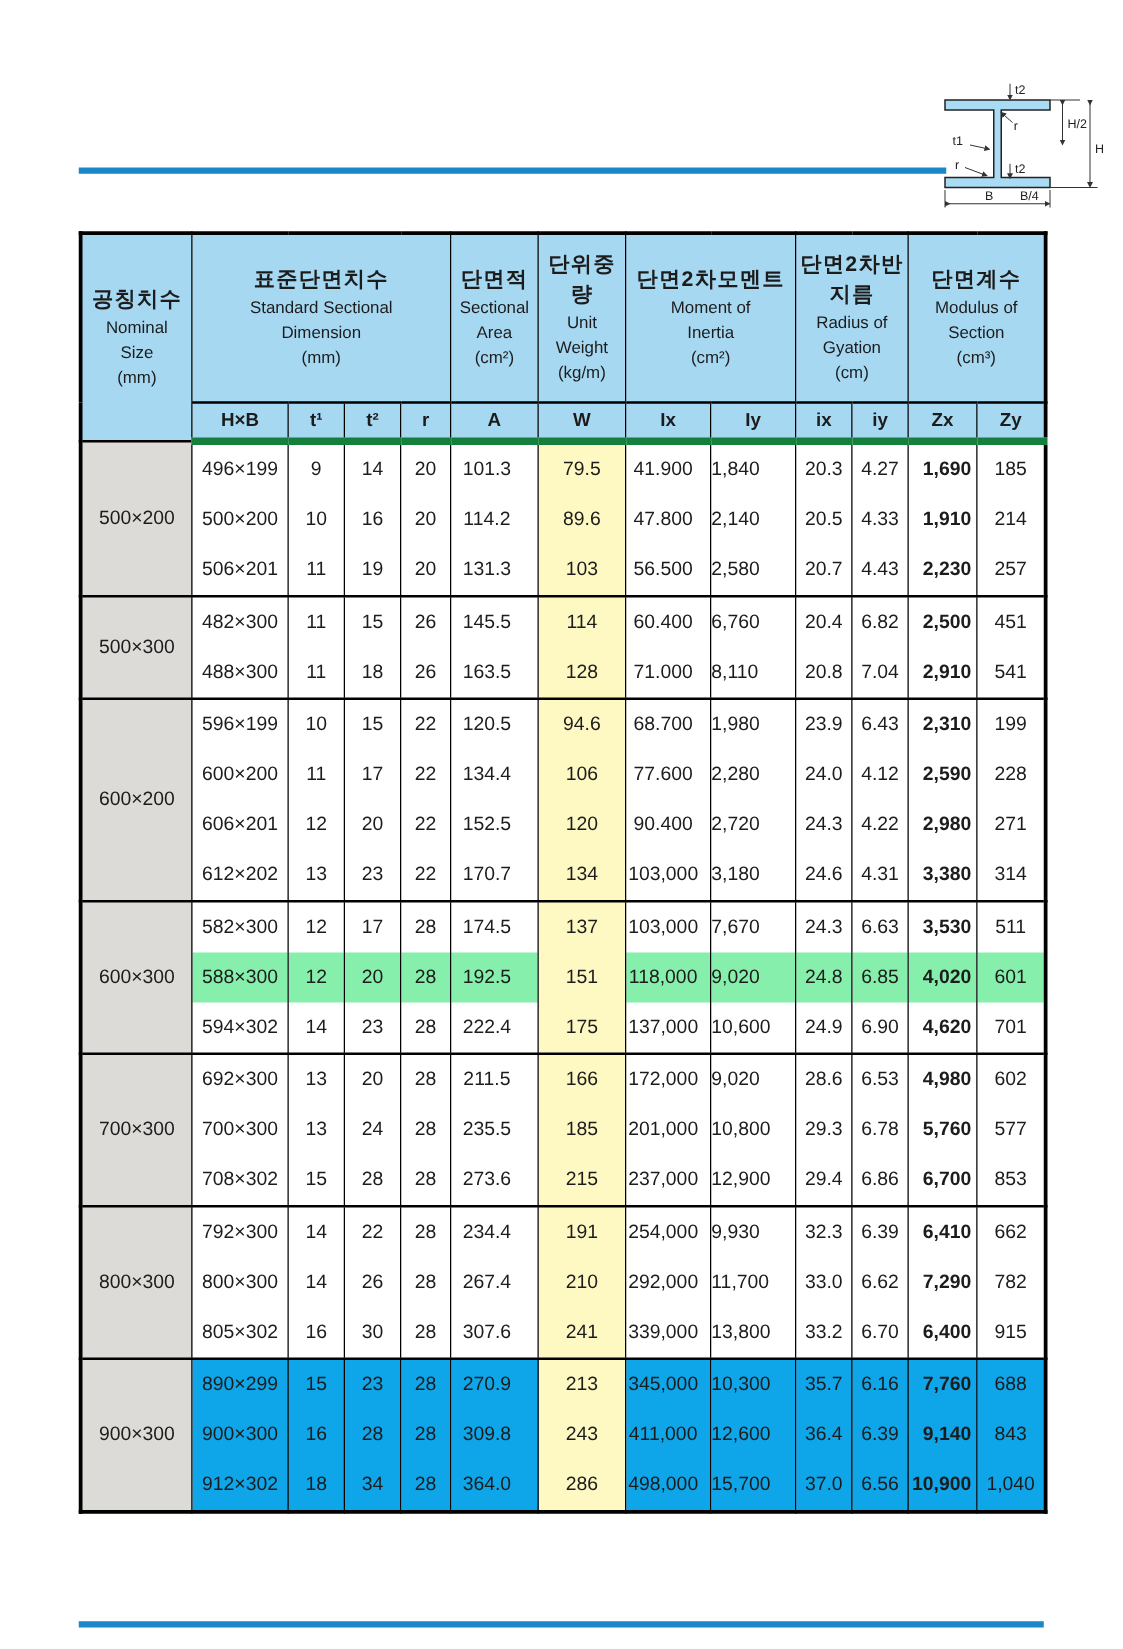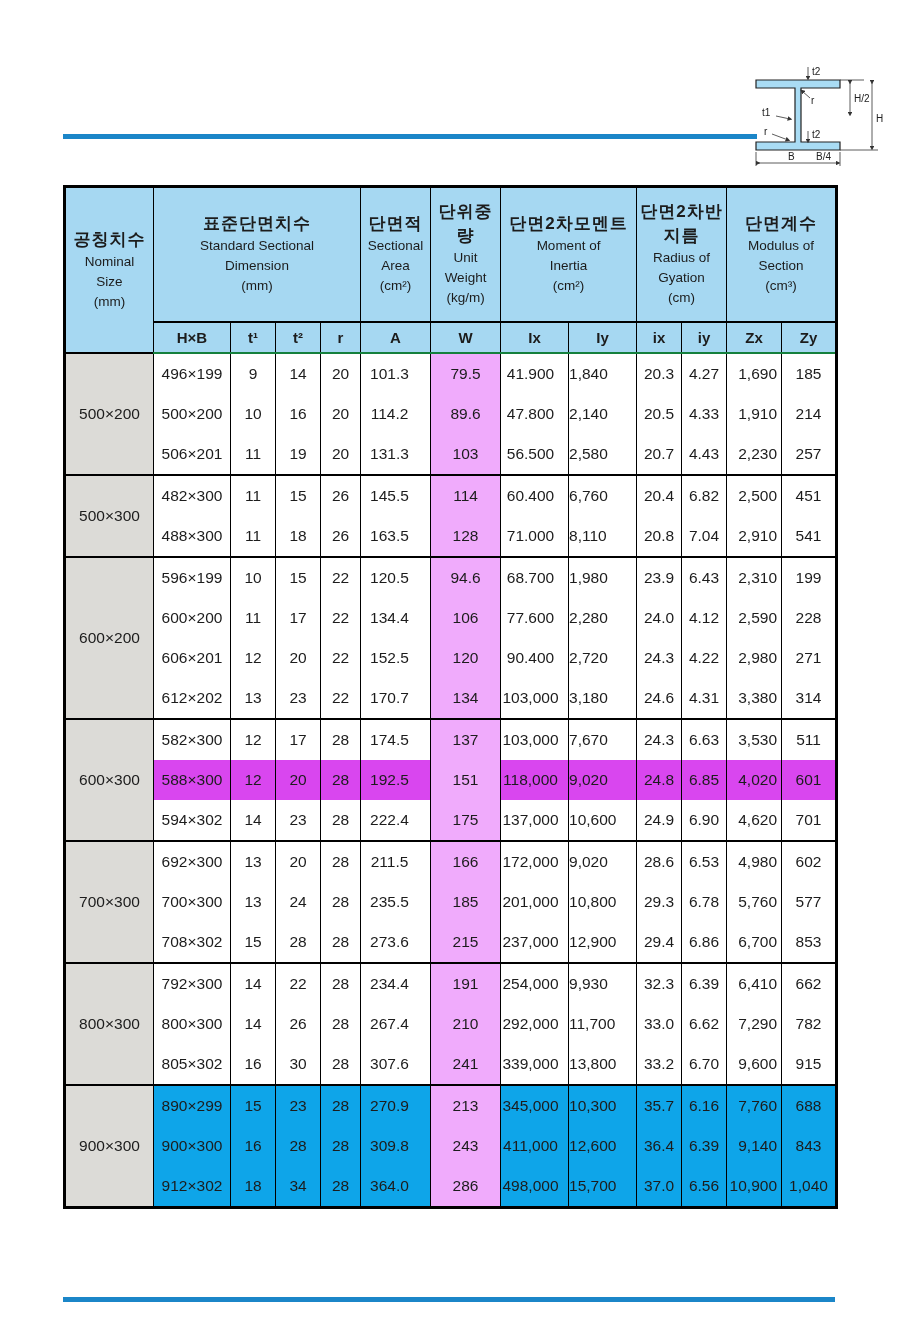--- a/index.html
+++ b/index.html
@@ -34,7 +34,7 @@
   }
   tr.main-header-row { height:135px; }
   tr.sub-header-row  { height:31px; }
-  tr.sub-header-row th { border-top:2px solid #000; border-bottom:2px solid #15803d;
+  tr.sub-header-row th { border-top:2px solid #000; border-bottom:6px solid #15803d;
     font-weight:bold; font-size:15px; }
   .hd-ko { font-size:17px; font-weight:bold; line-height:24px; letter-spacing:1px; }
   .hd-en { font-size:13.5px; line-height:20px; }

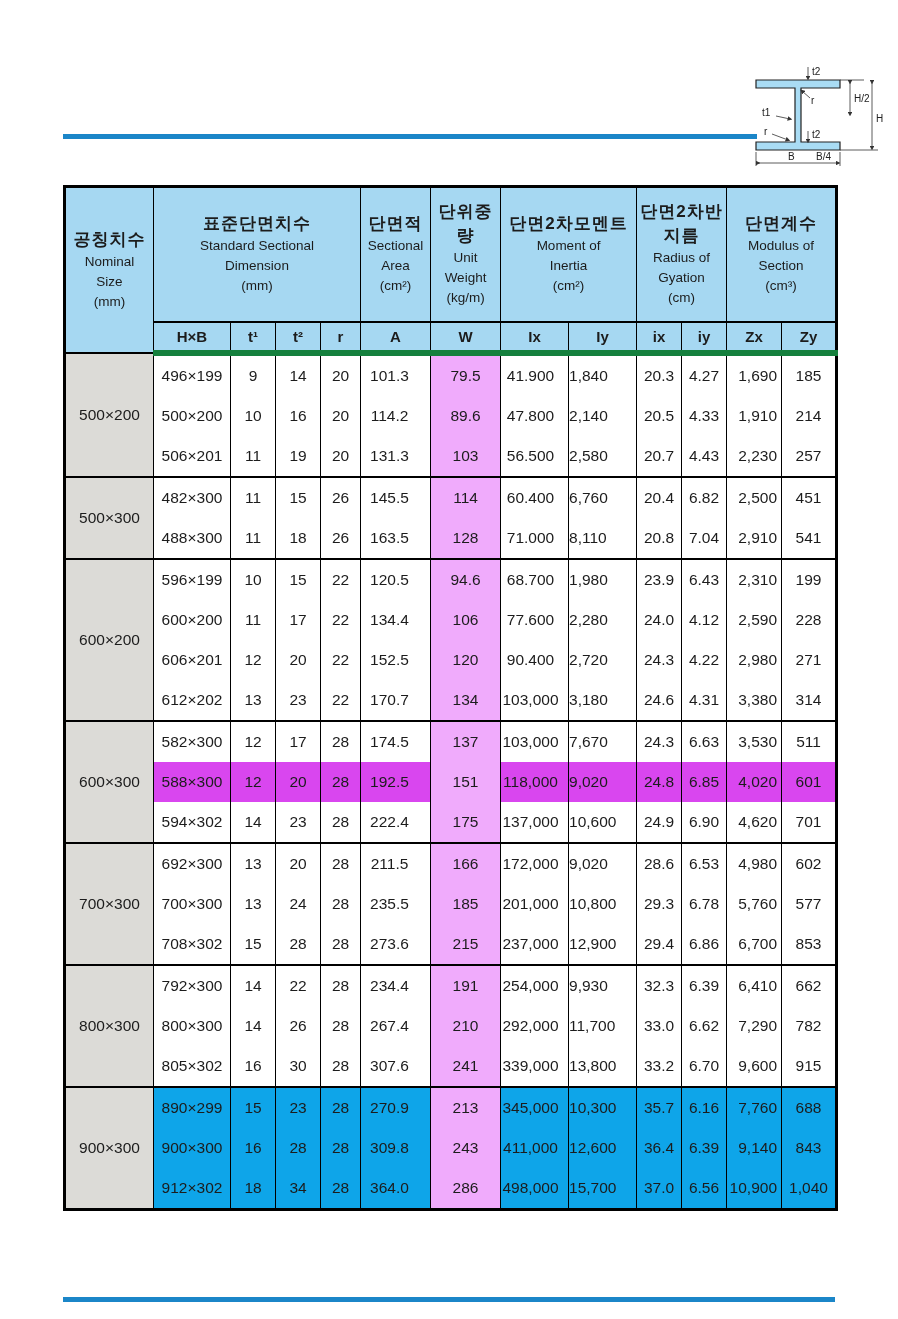--- a/index.html
+++ b/index.html
@@ -56,7 +56,7 @@
 
   td.hl-group { background:#0ea5e9; }
   .val.hl { background:#d946ef; }
-  td.w-col { background:#f0abfc; }
+  td.w-col { background:#fef9c3; }
 </style>
 </head>
 <body>

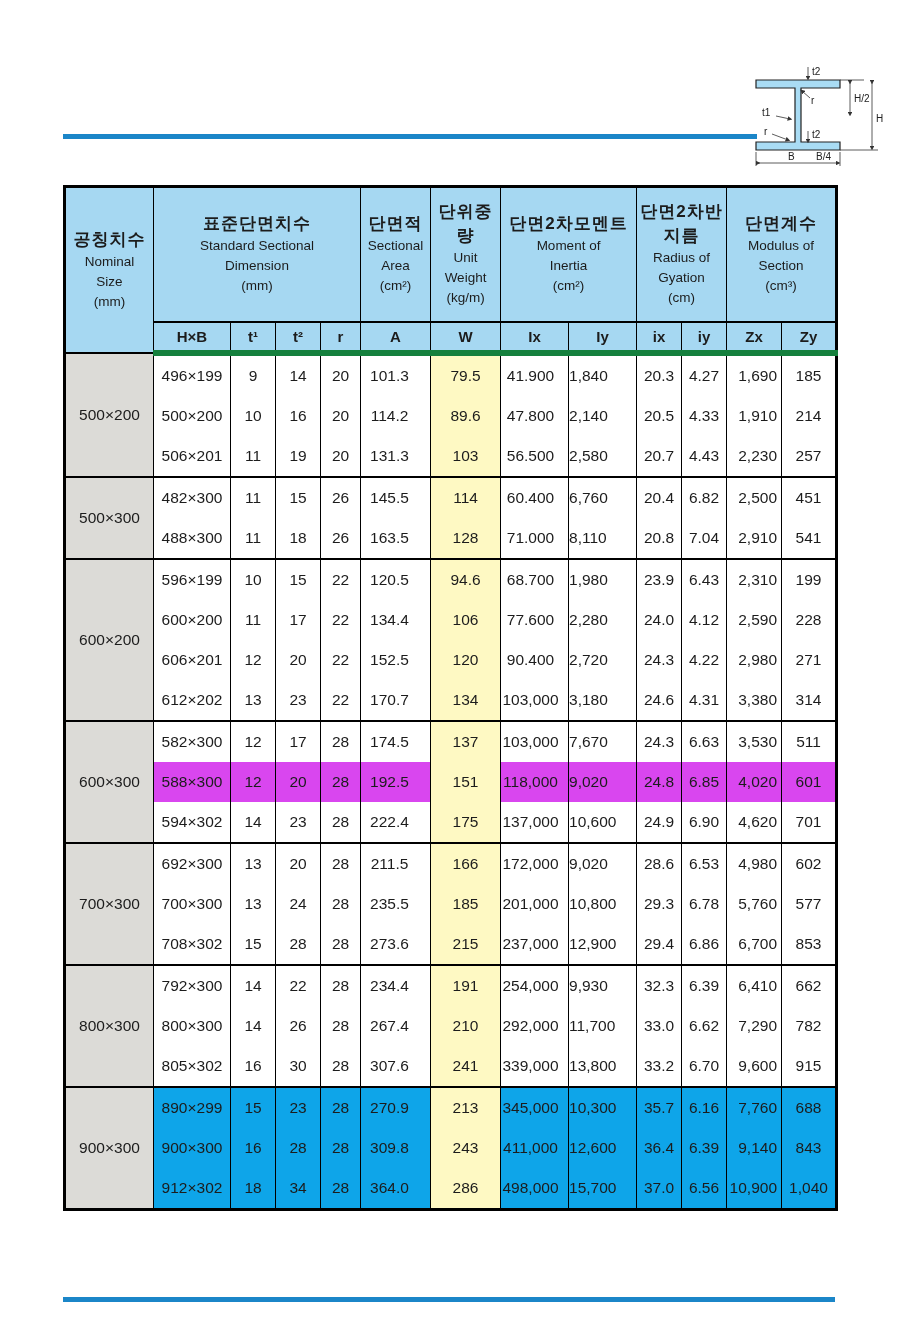--- a/index.html
+++ b/index.html
@@ -52,7 +52,7 @@
   td.col-a   .val { padding-right:12px; }
   td.col-imx .val { text-align:center; padding-right:8px;  }
   td.col-imy .val { text-align:left; padding-right:10px; }
-  td.col-zx  .val { text-align:right; padding-right:4px;  }
+  td.col-zx  .val { text-align:right; padding-right:4px;font-weight:bold;  }
 
   td.hl-group { background:#0ea5e9; }
   .val.hl { background:#d946ef; }

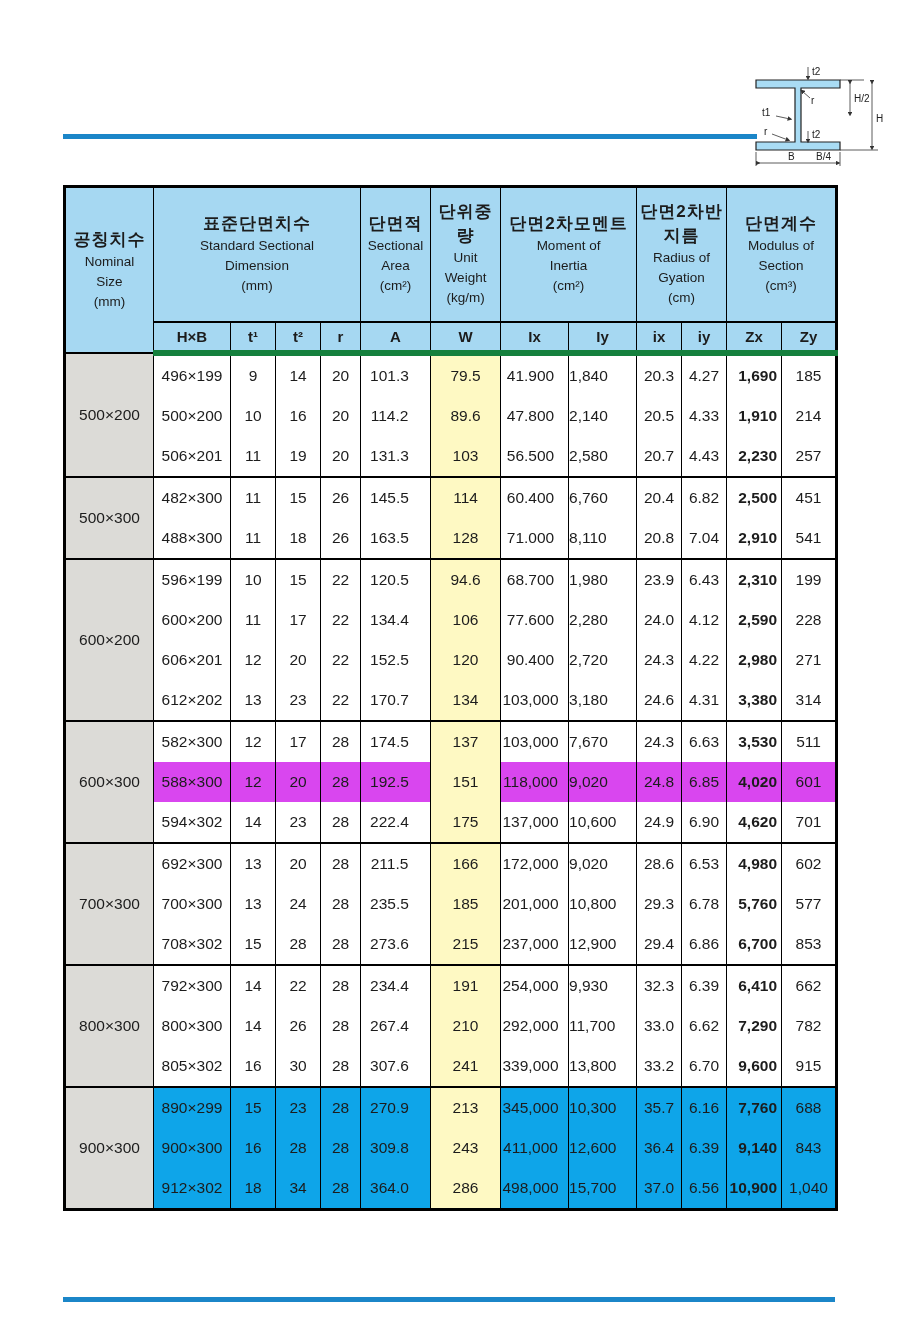--- a/index.html
+++ b/index.html
@@ -55,7 +55,7 @@
   td.col-zx  .val { text-align:right; padding-right:4px;font-weight:bold;  }
 
   td.hl-group { background:#0ea5e9; }
-  .val.hl { background:#d946ef; }
+  .val.hl { background:#86efac; }
   td.w-col { background:#fef9c3; }
 </style>
 </head>

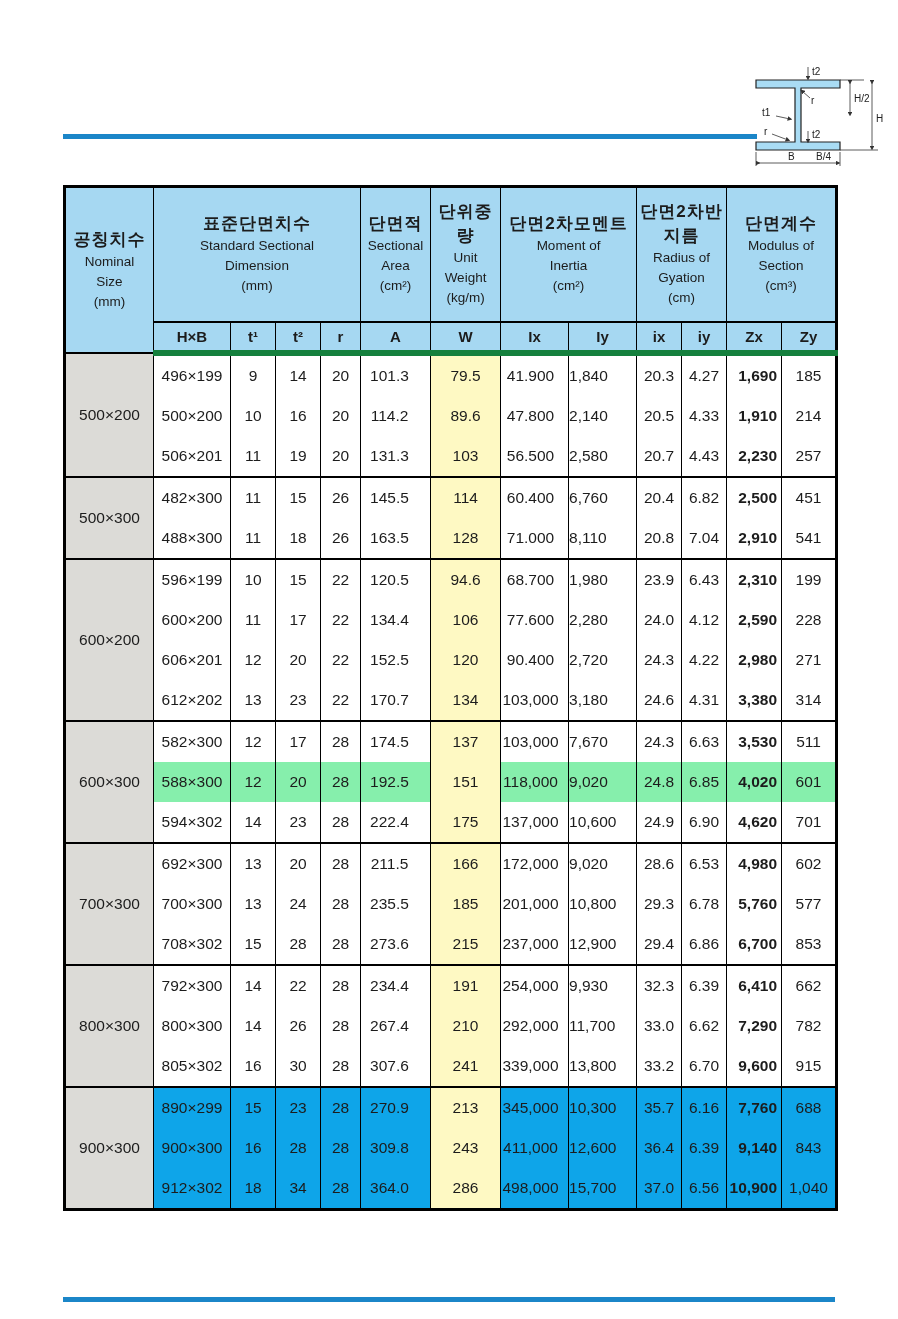--- a/index.html
+++ b/index.html
@@ -549,7 +549,7 @@
         <td class="col-zx">
           <div class="val">6,410</div>
           <div class="val">7,290</div>
-          <div class="val">9,600</div>
+          <div class="val">6,400</div>
         </td>
         <td class="col-zy">
           <div class="val">662</div>

